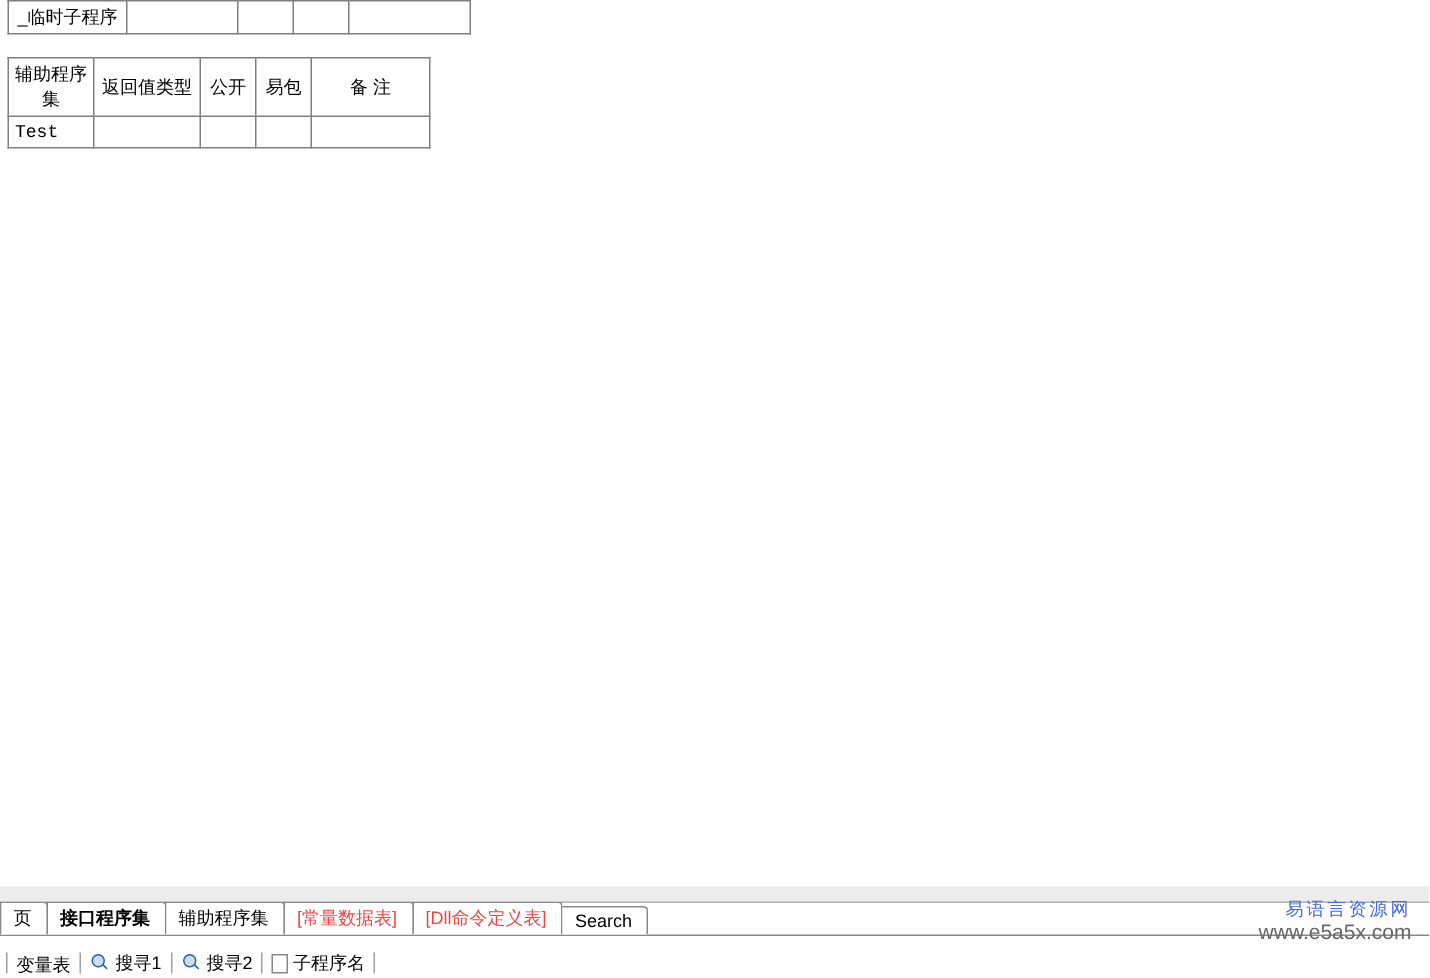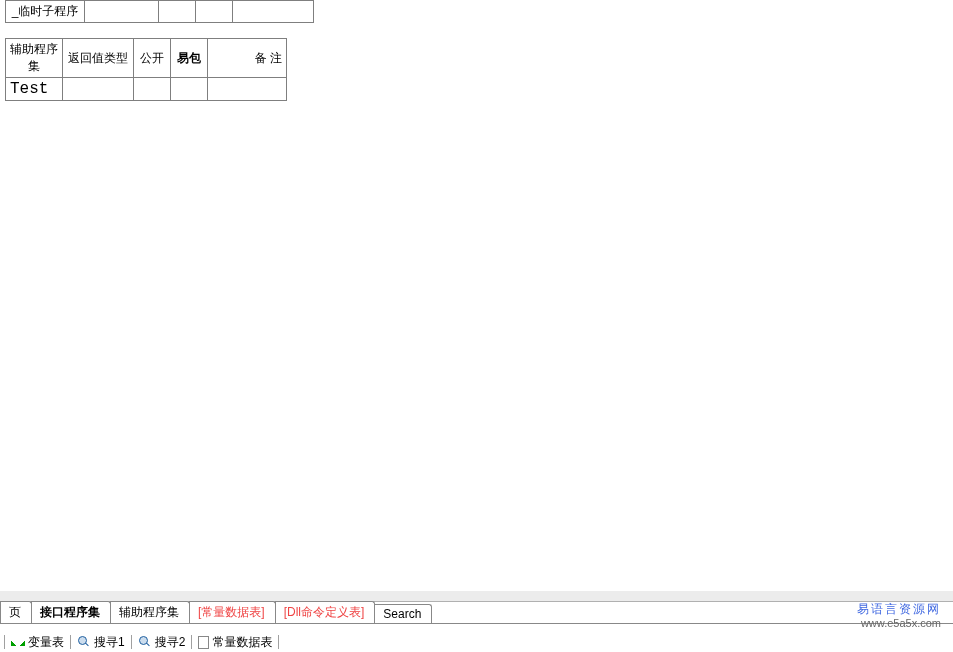--- a/index.html
+++ b/index.html
@@ -47,7 +47,7 @@
   .table2 .c1 { width: 48px; }
   .table2 .c2 { width: 62px; }
   .table2 .c3 { width: 28px; }
-  .table2 .c4 { width: 28px; font-weight: bold; }
+  .table2 .c4 { width: 28px; }
   .table2 .c5 { width: 70px; text-align: right; }
   .table2 tbody td { text-align: left; font-family: Courier New, monospace; font-size:16px;}
   .table2 tbody td.c1 { padding-left:4px;}

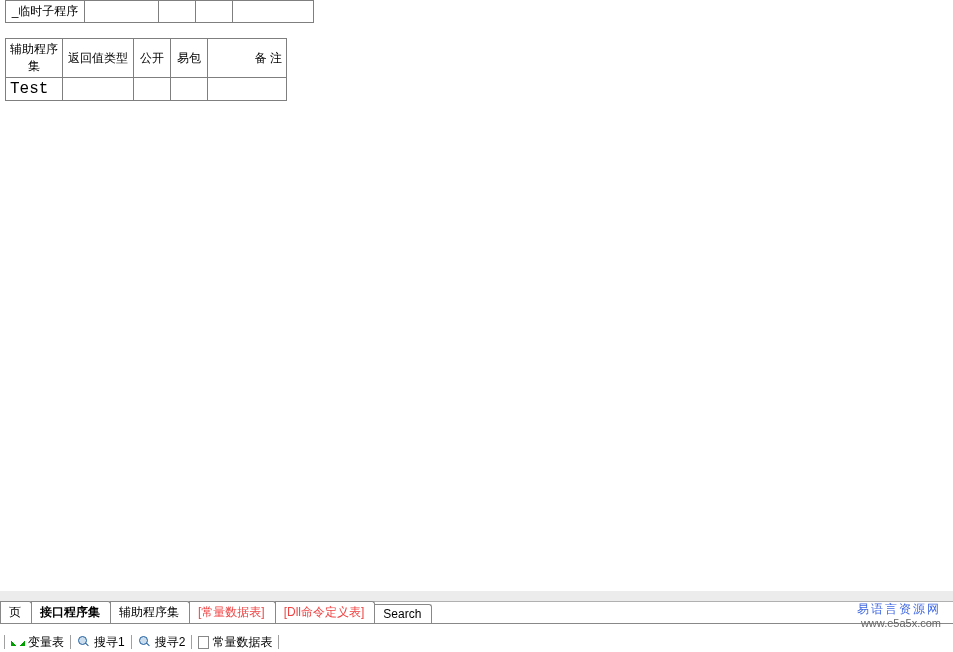--- a/index.html
+++ b/index.html
@@ -48,7 +48,7 @@
   .table2 .c2 { width: 62px; }
   .table2 .c3 { width: 28px; }
   .table2 .c4 { width: 28px; }
-  .table2 .c5 { width: 70px; text-align: right; }
+  .table2 .c5 { width: 70px; }
   .table2 tbody td { text-align: left; font-family: Courier New, monospace; font-size:16px;}
   .table2 tbody td.c1 { padding-left:4px;}
   .editor-tabs-bar {

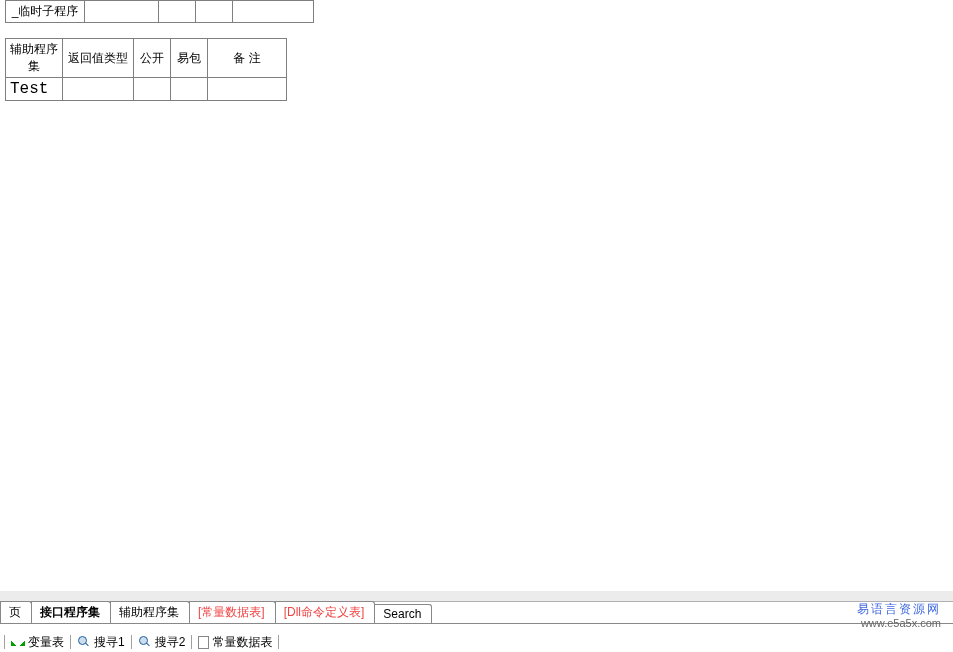--- a/index.html
+++ b/index.html
@@ -49,7 +49,7 @@
   .table2 .c3 { width: 28px; }
   .table2 .c4 { width: 28px; }
   .table2 .c5 { width: 70px; }
-  .table2 tbody td { text-align: left; font-family: Courier New, monospace; font-size:16px;}
+  .table2 tbody td { text-align: left; font-family: Courier New, monospace; font-size:12px;}
   .table2 tbody td.c1 { padding-left:4px;}
   .editor-tabs-bar {
     position: absolute;

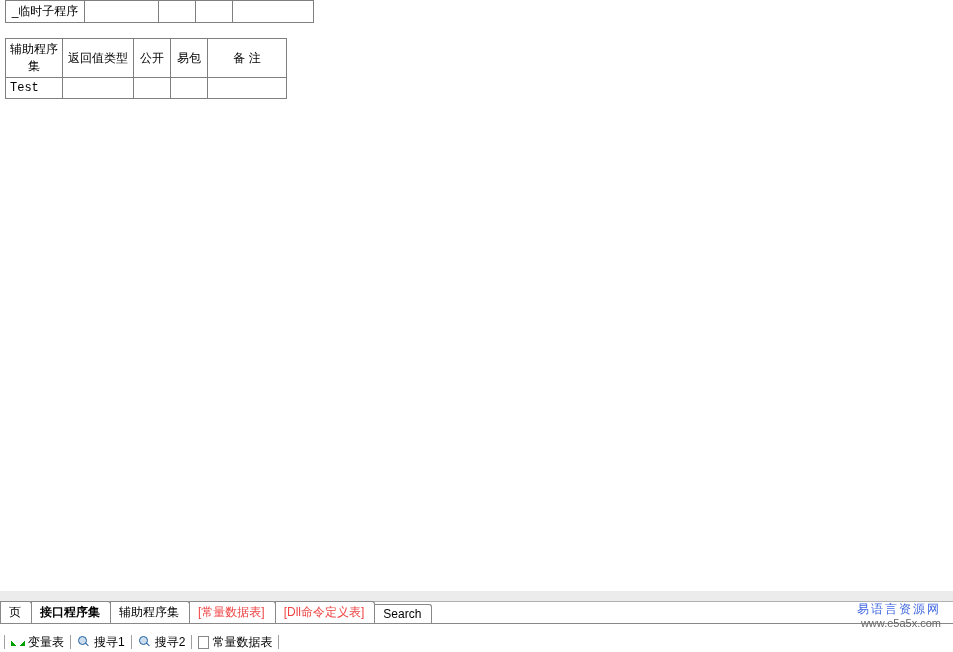--- a/index.html
+++ b/index.html
@@ -151,7 +151,7 @@
     line-height:1.2;
   }
   .watermark .l1{ color:#4169E1; font-size:12px; letter-spacing:2px;}
-  .watermark .l2{ color:#666; font-size:11px;}
+  .watermark .l2{ color:#666; font-size:14px;}
 </style>
 </head>
 <body>

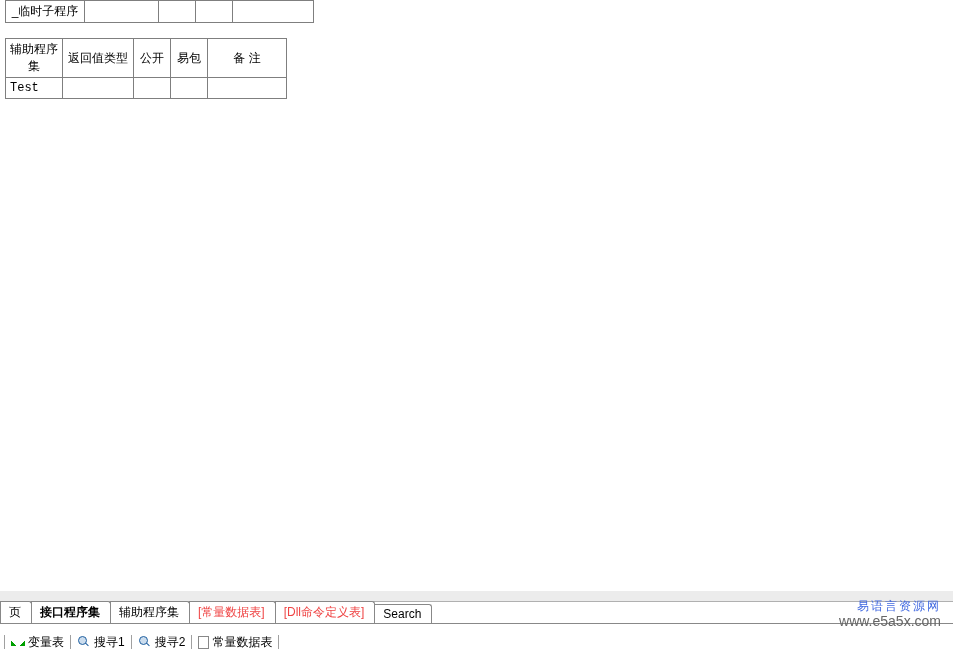--- a/index.html
+++ b/index.html
@@ -106,7 +106,7 @@
     border-left: 1px solid #a0a0a0;
     height: 14px;
   }
-  .bitem:first-child{ margin-left:4px; }
+  .bitem:first-child{ margin-left:4px;flex-direction:column; }
   .sep-right{ border-right:1px solid #a0a0a0;}
   .ico {
     display: inline-block;

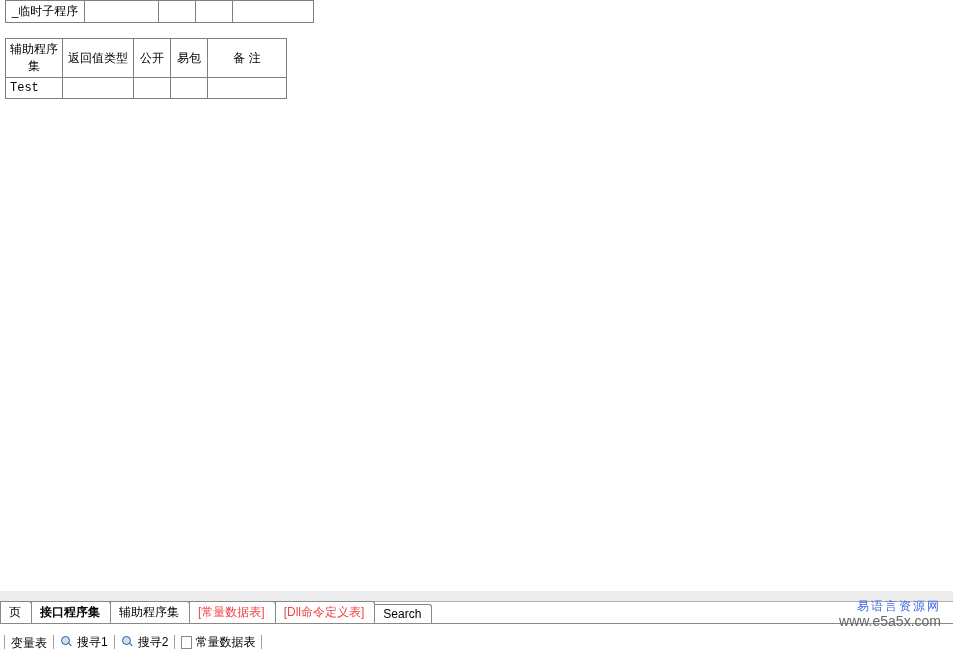--- a/index.html
+++ b/index.html
@@ -221,7 +221,7 @@
   </span>
   <span class="bitem sep-right">
     <span class="ico ico-doc"></span>
-    <span>常量数据表</span>
+    <span>子程序名</span>
   </span>
 </div>
 

